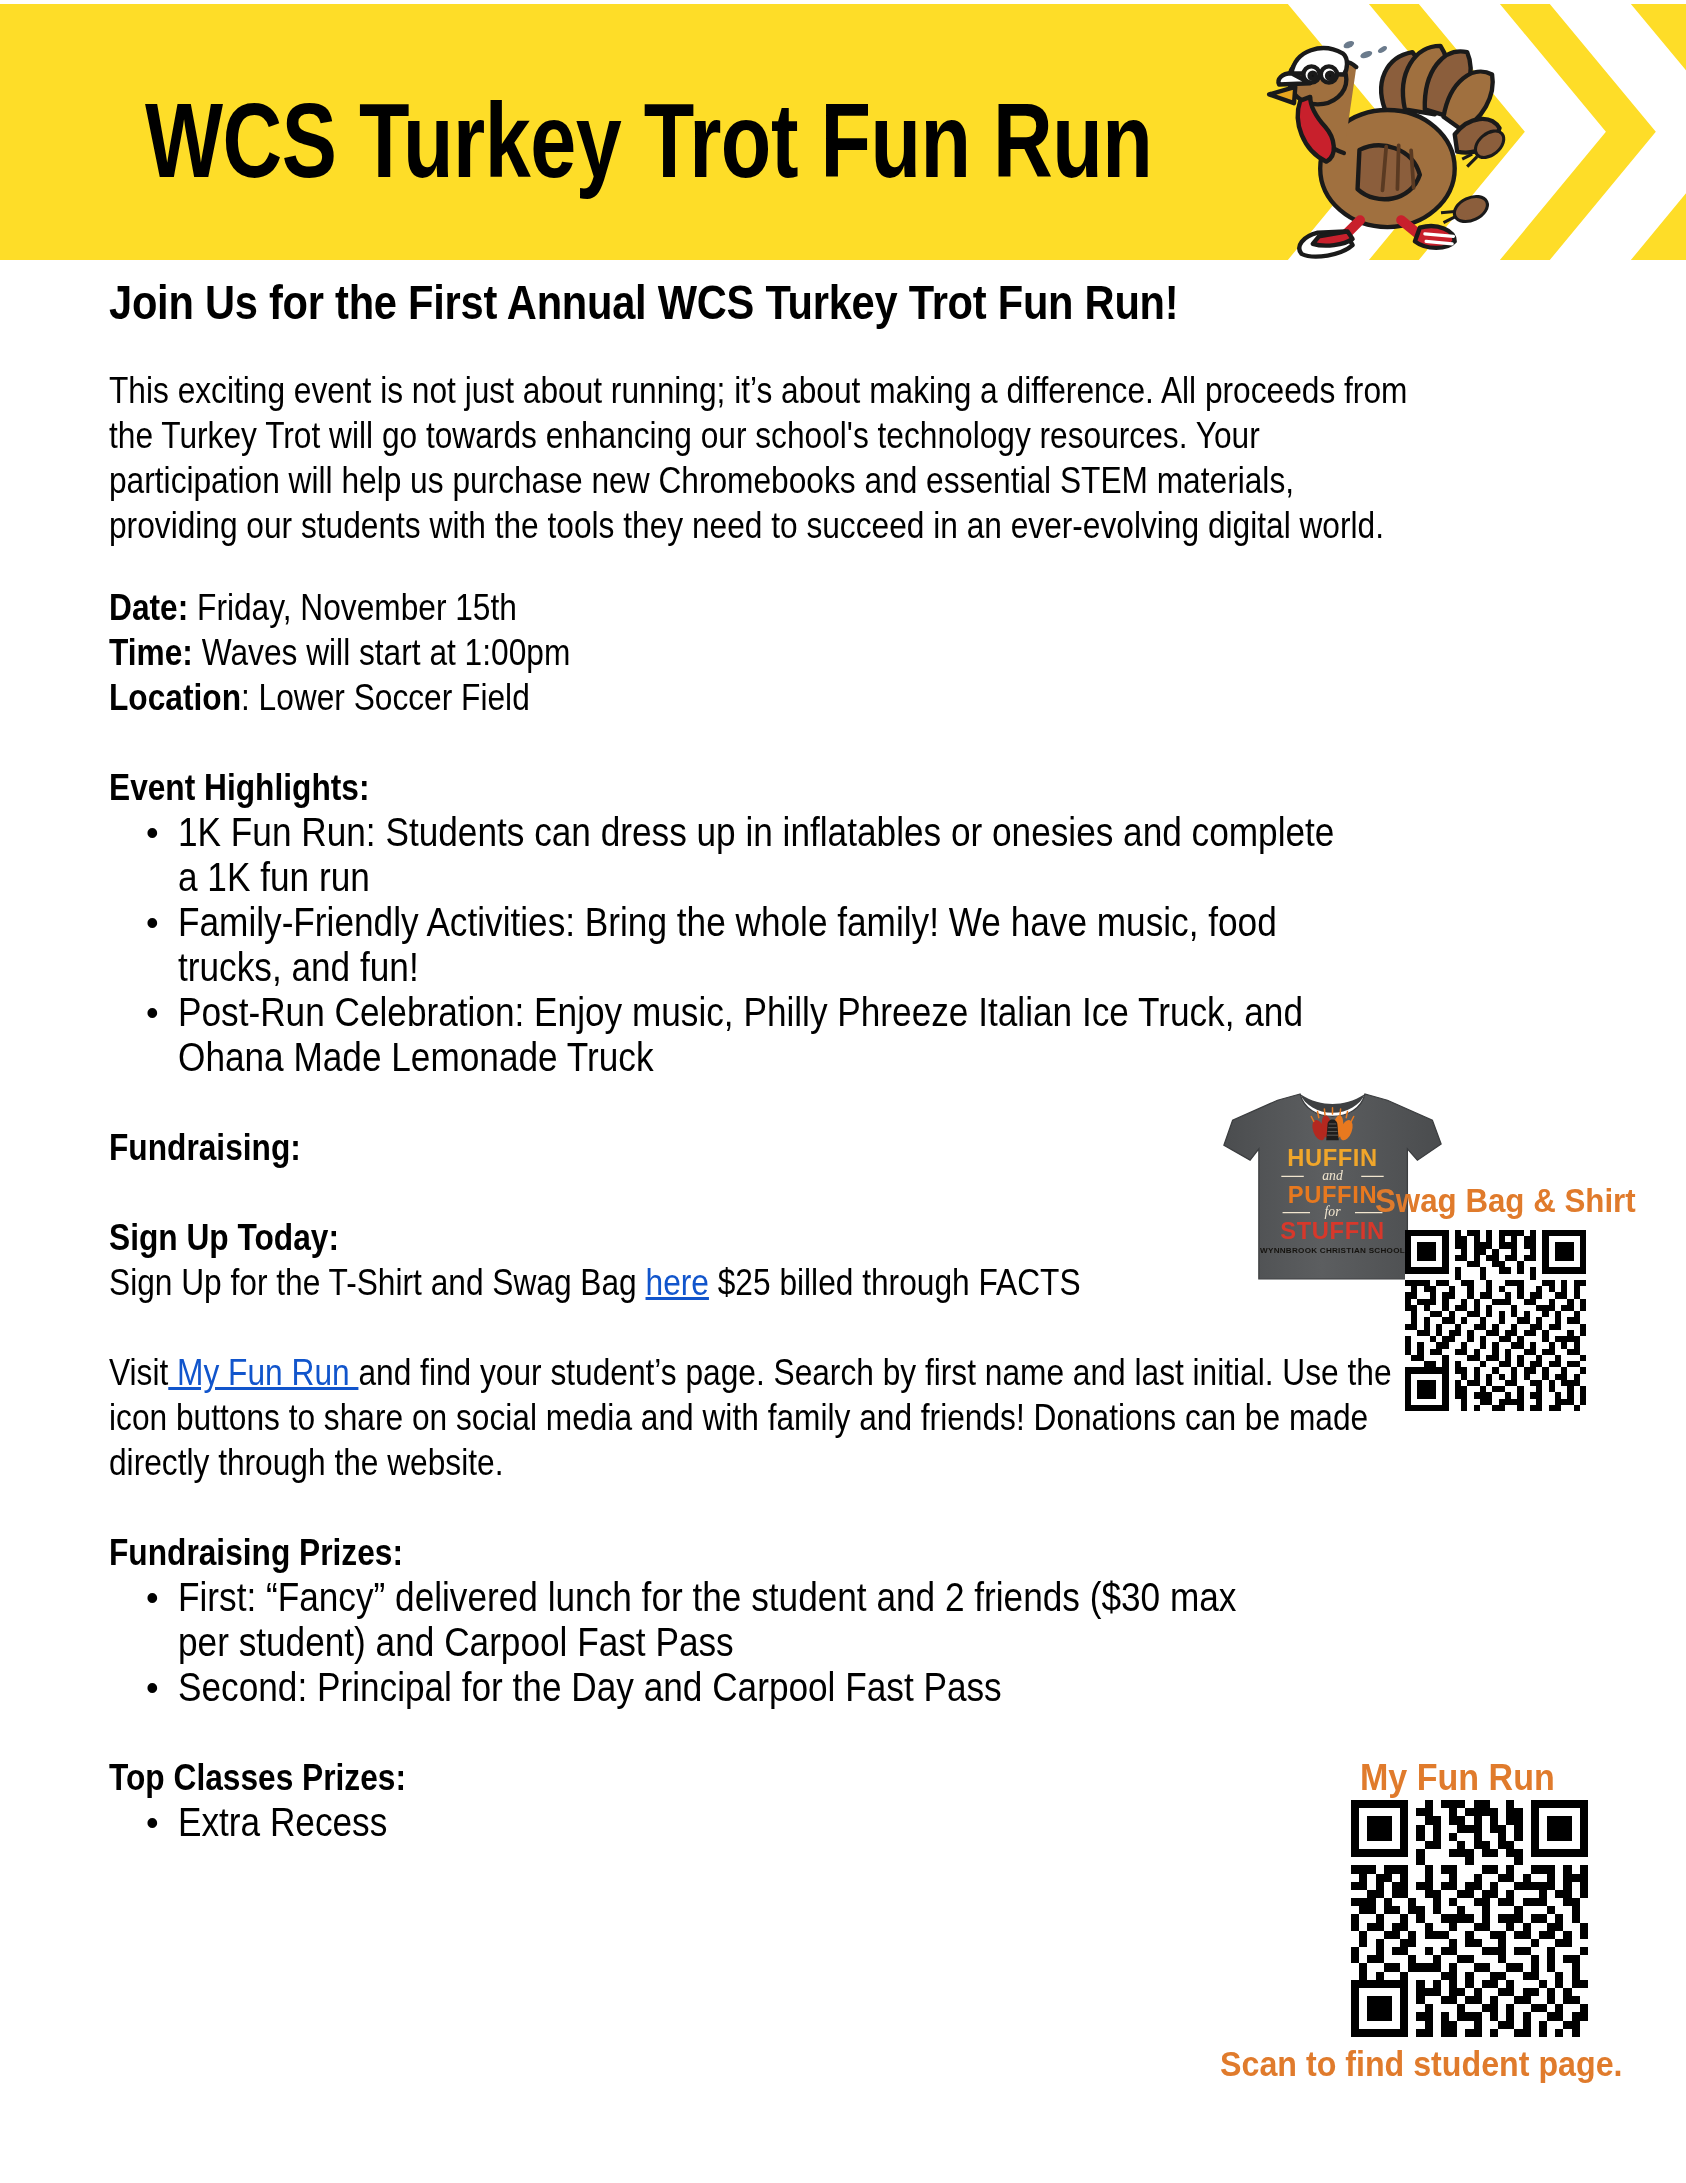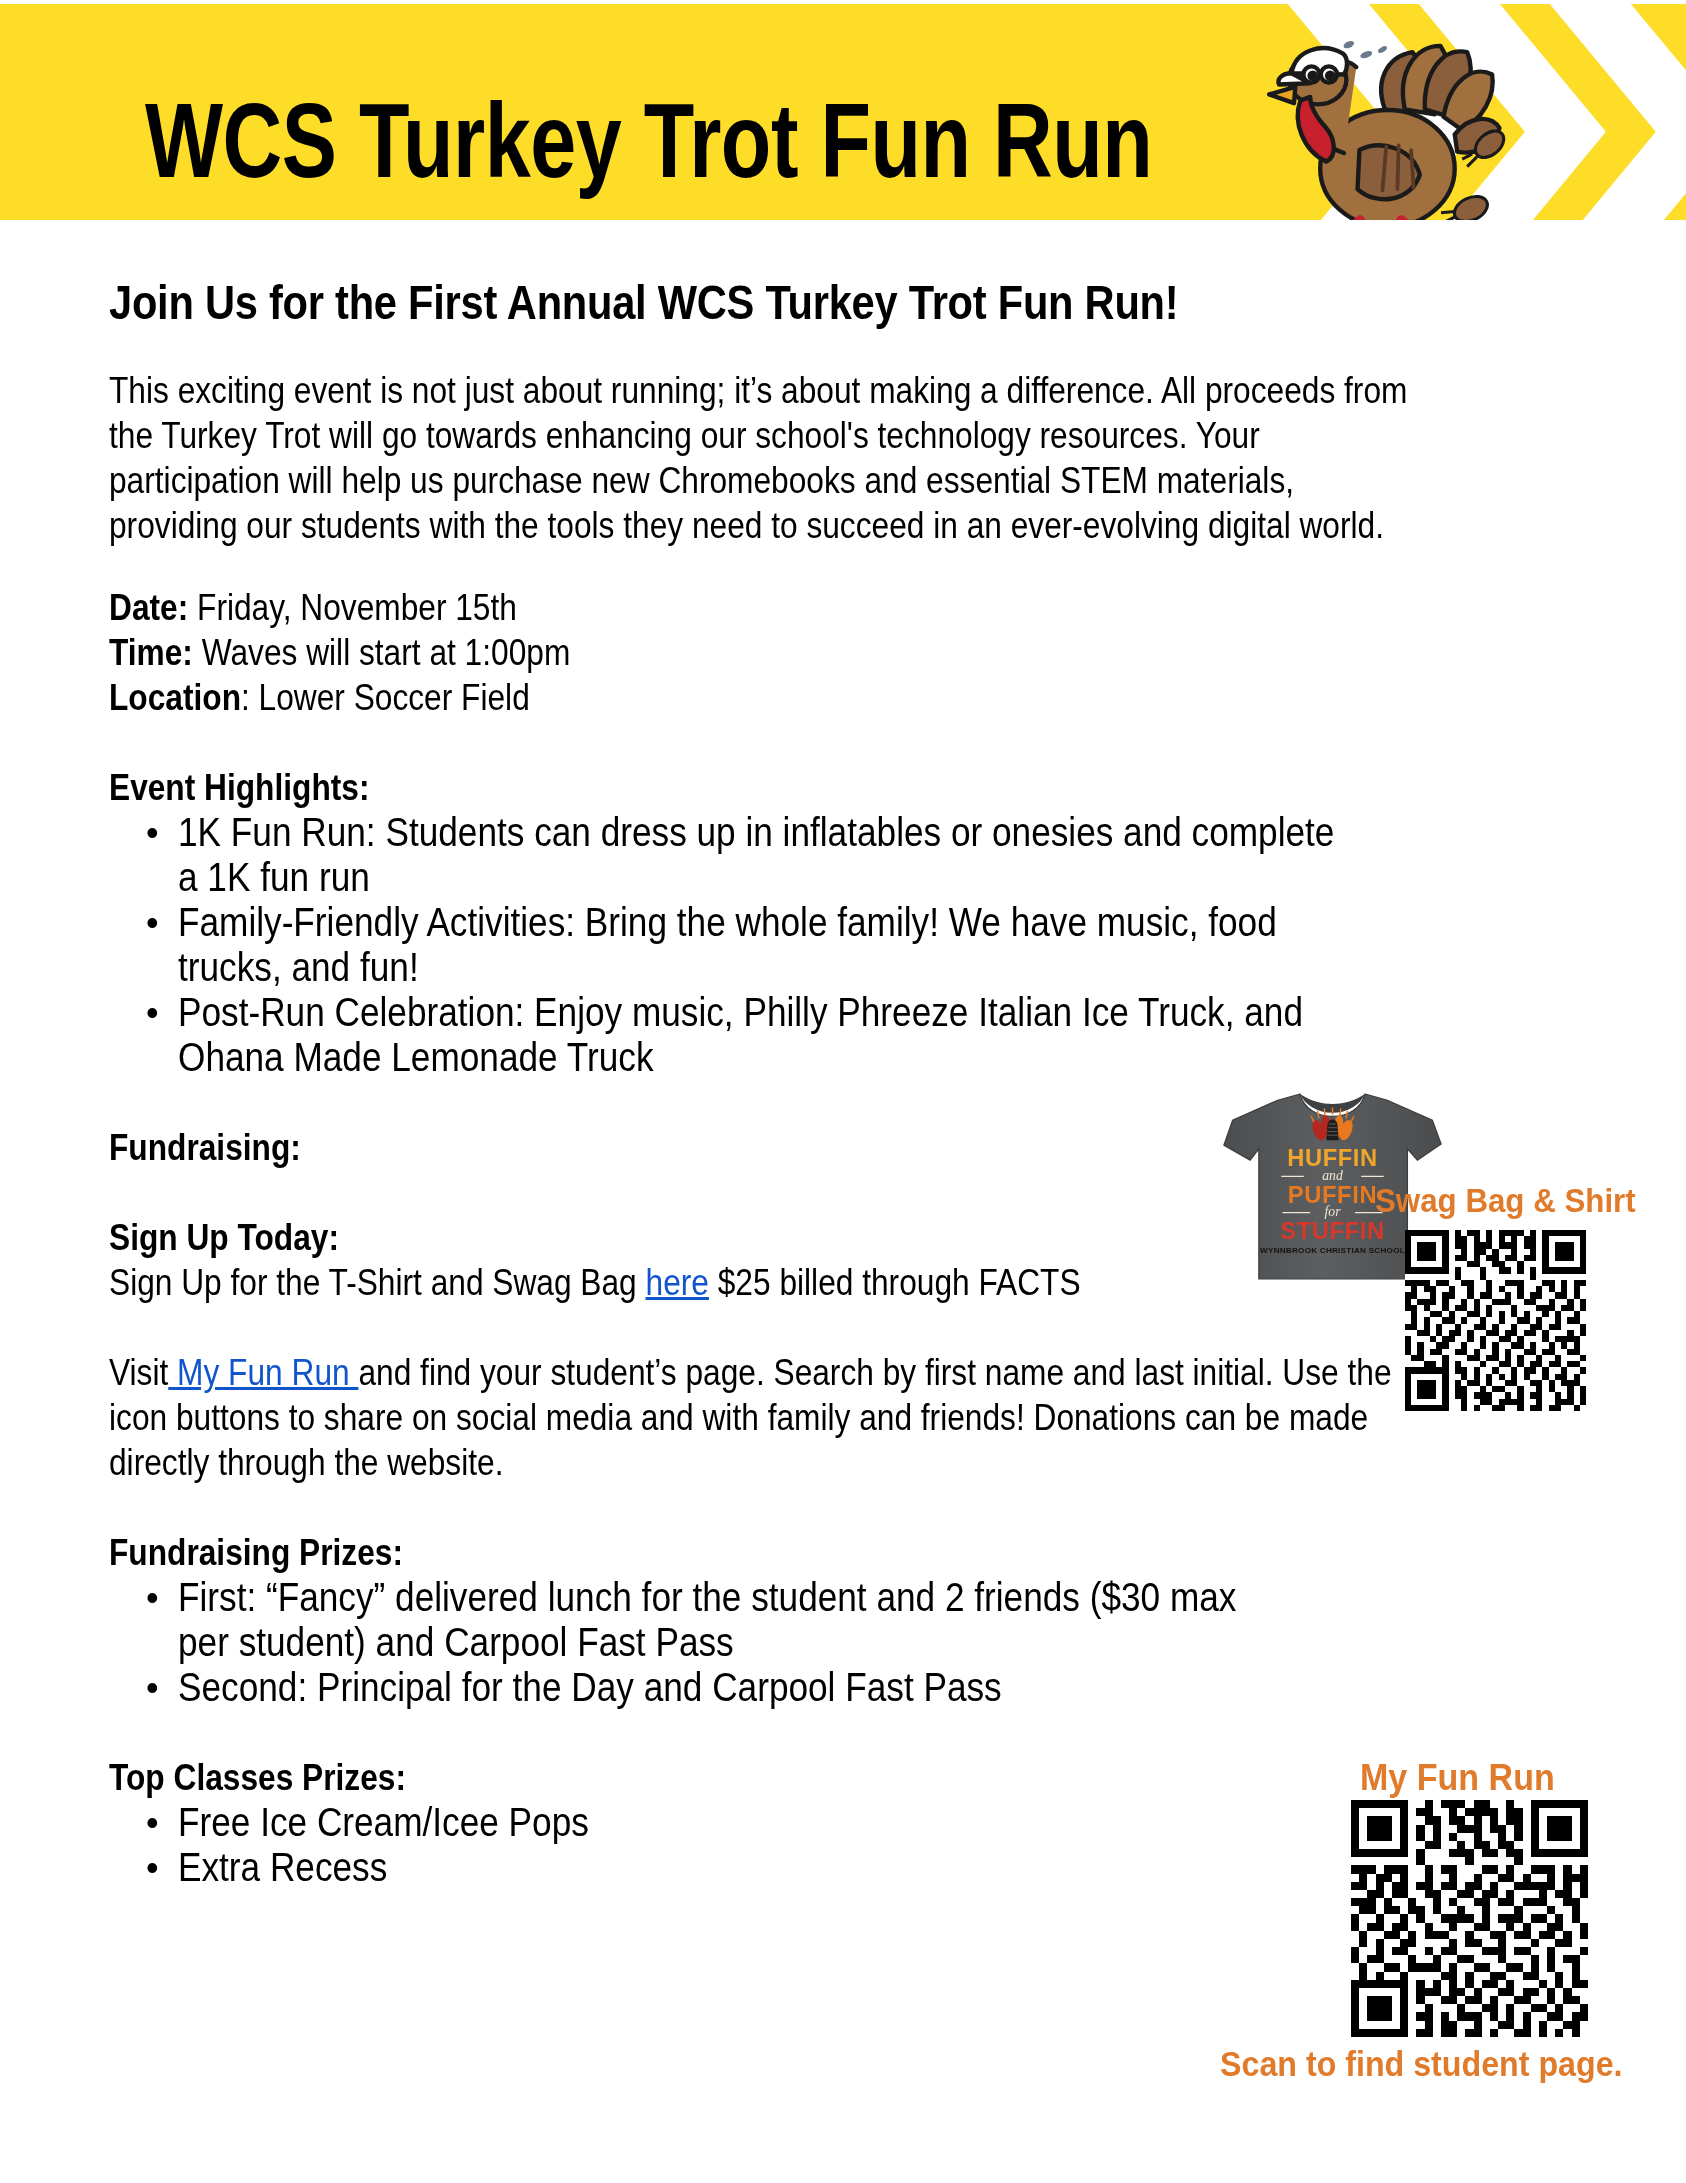--- a/index.html
+++ b/index.html
@@ -22,7 +22,7 @@
     left: 0;
     top: 3.7px;
     width: 1687px;
-    height: 216px;
+    height: 256px;
     background: #FEDD28;
     overflow: hidden;
   }

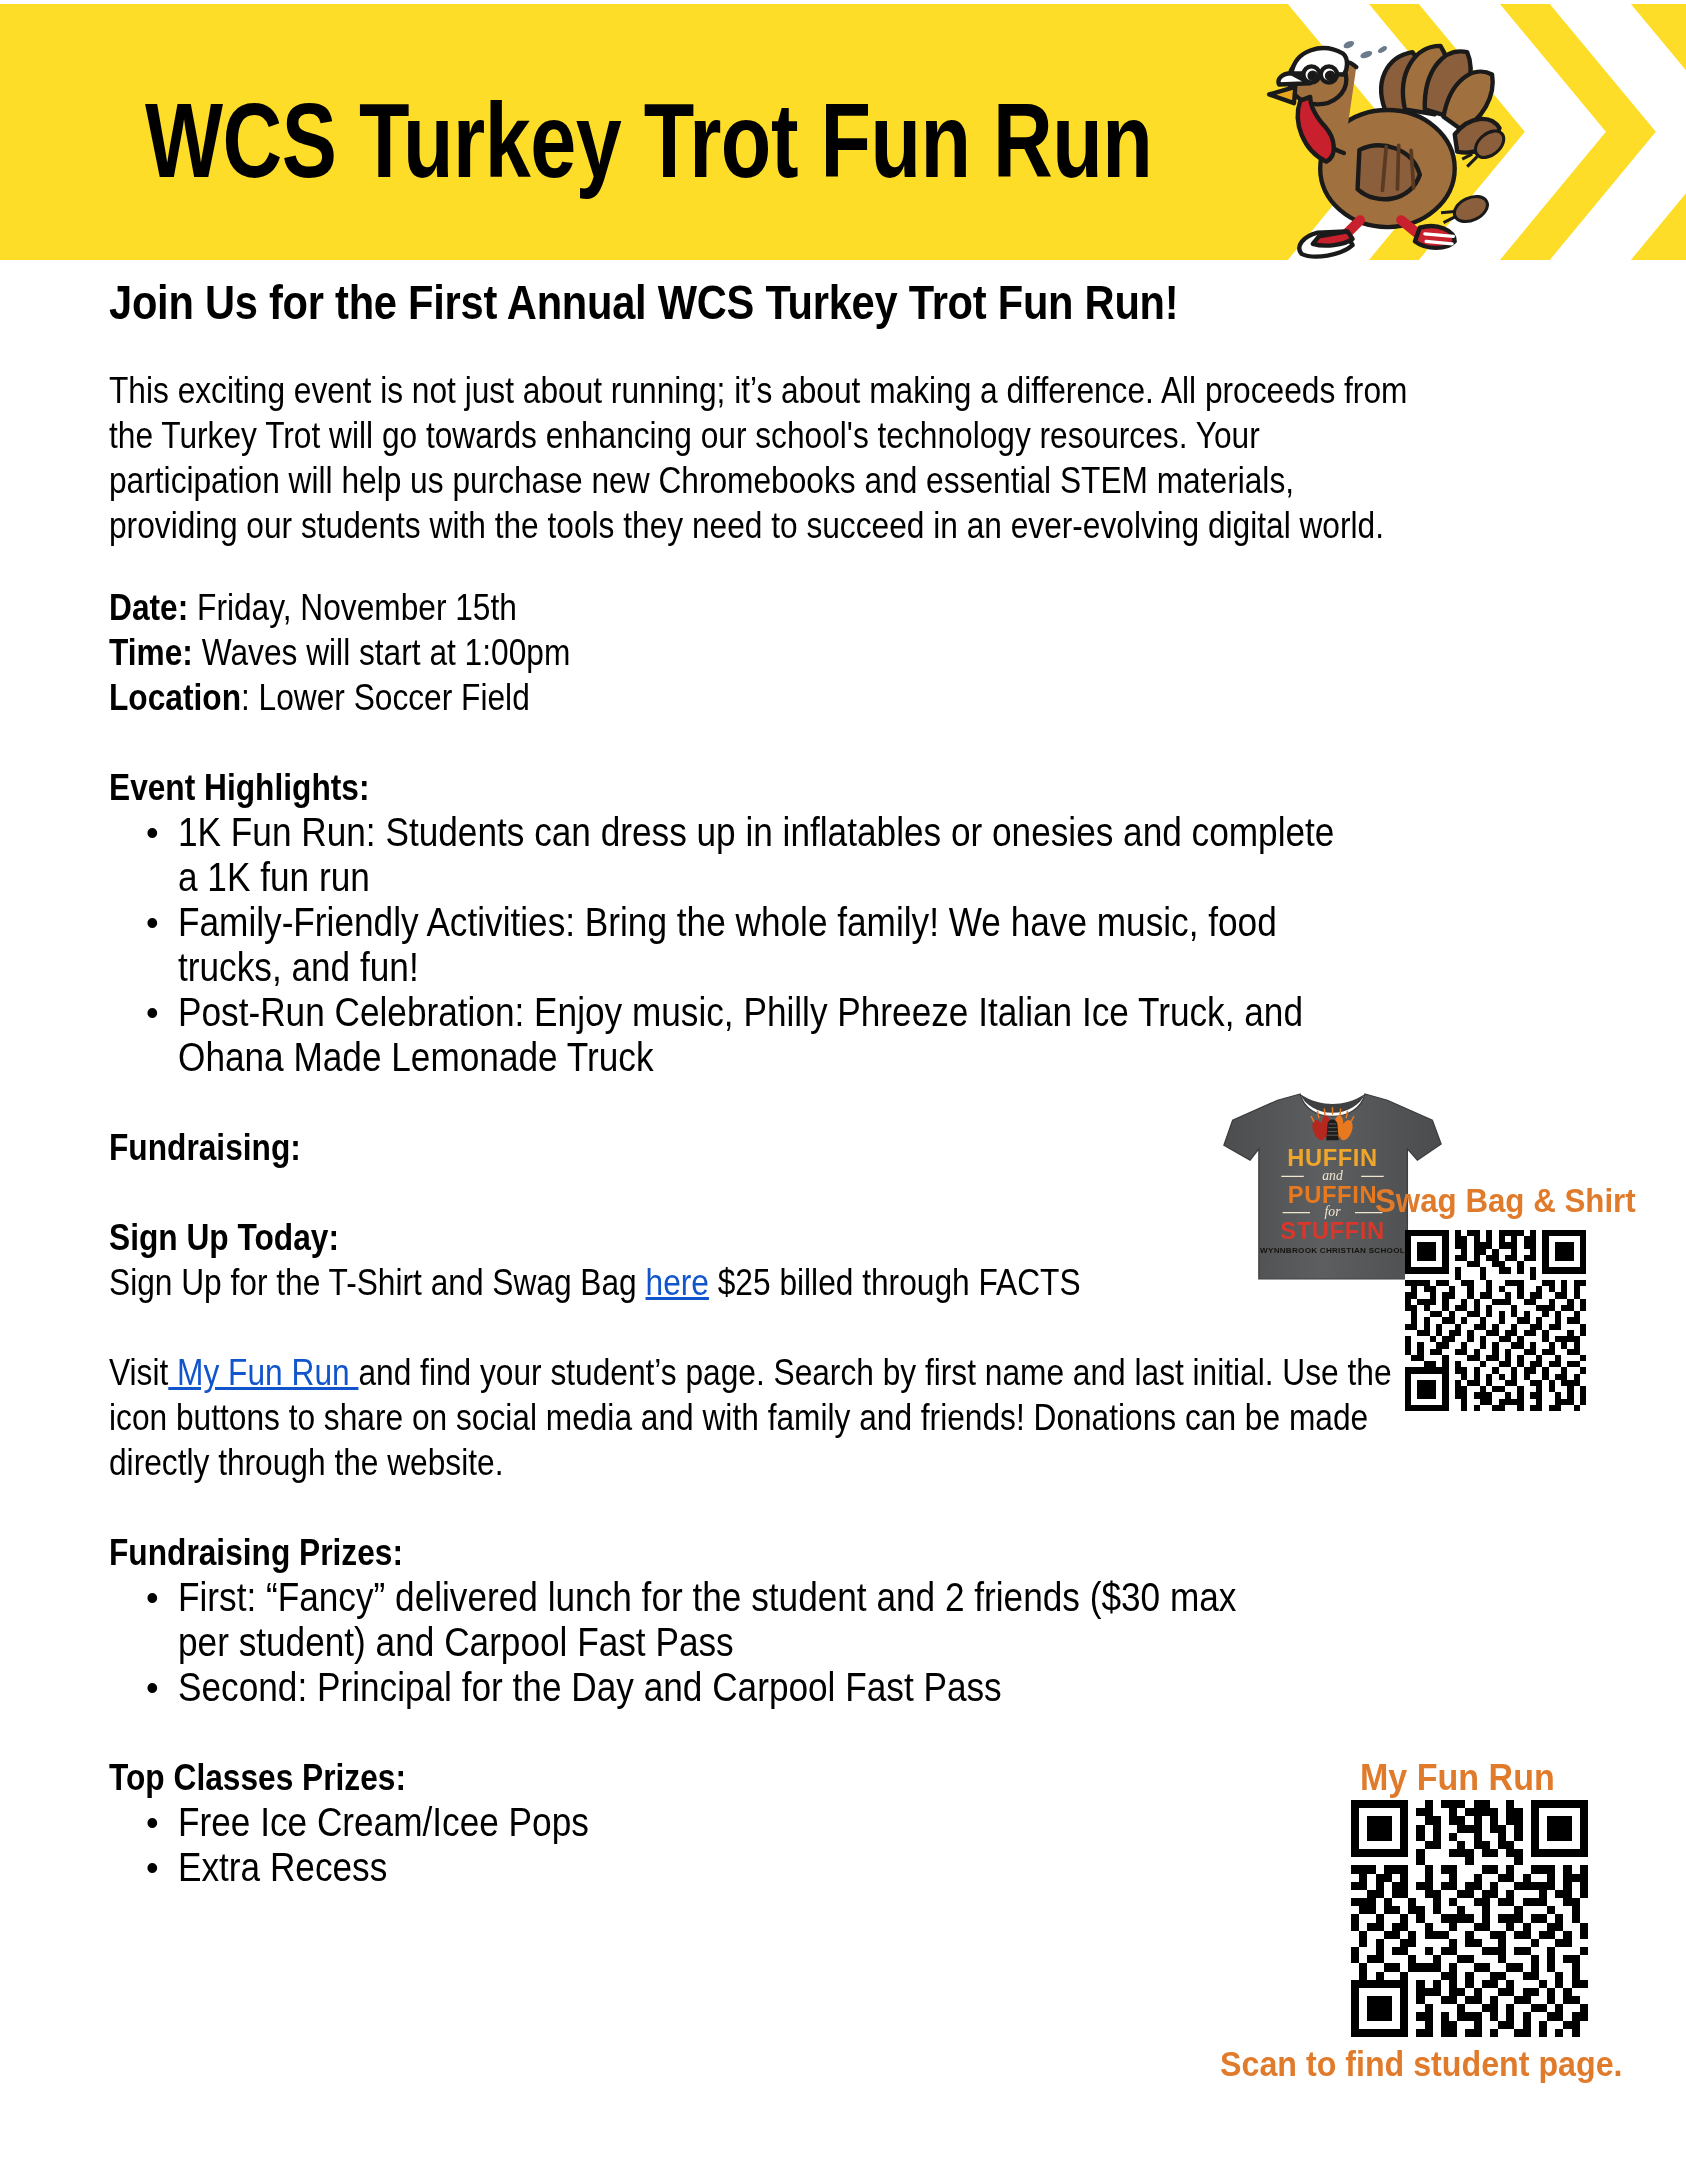--- a/index.html
+++ b/index.html
@@ -329,9 +329,6 @@
 
   <div class="sec-head">Top Classes Prizes:</div>
   <ul class="bullets narrow-1960">
-    <li>
-        <span class="li-txt">Free Ice Cream/Icee Pops</span>
-      </li>
     <li>
         <span class="li-txt">Extra Recess</span>
       </li>

